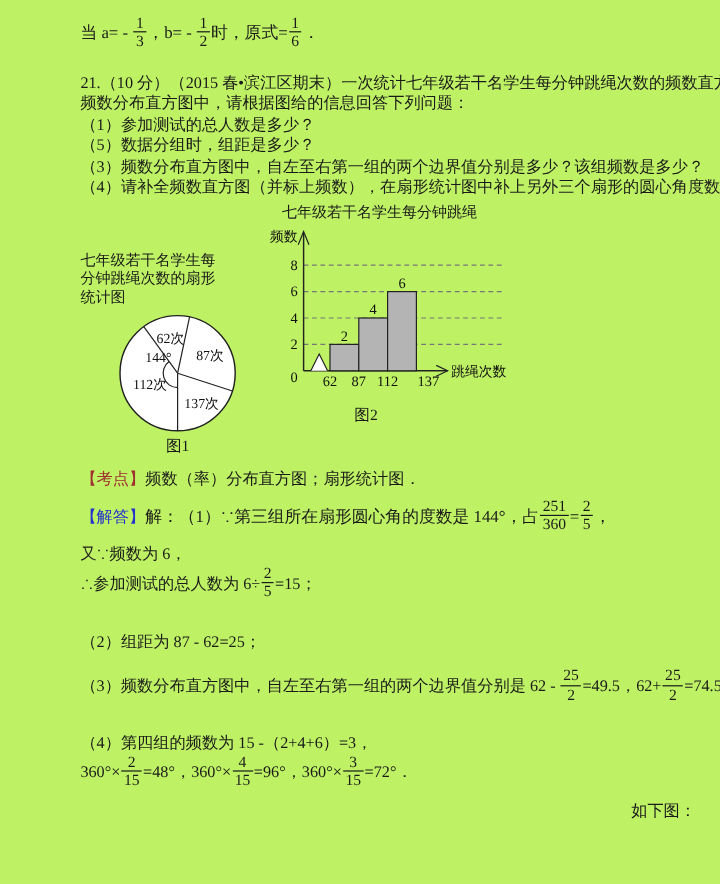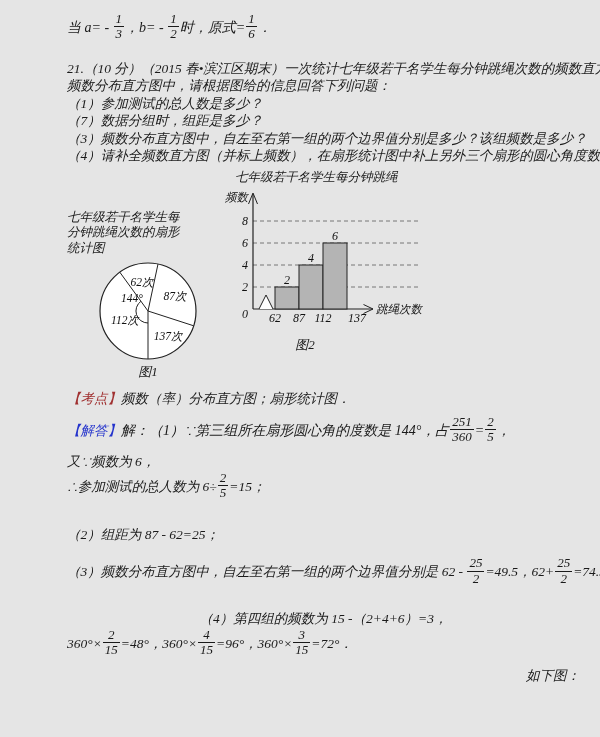--- a/index.html
+++ b/index.html
@@ -5,10 +5,9 @@
   html,body{margin:0;padding:0;background:#ffffff;}
   .page{
     position:relative;width:600px;height:737px;box-sizing:border-box;
-    background:#e5e5e5;color:#1a1a1a;overflow:hidden;
+    background:#bef264;color:#1a1a1a;overflow:hidden;
     padding:10px 20px 0 67px;
     font-family:"Liberation Serif","DejaVu Serif",serif;
-    font-style:italic;
   }
   svg{font-family:"Liberation Serif","DejaVu Serif",serif;}
   .math-line{font-size:14px;white-space:nowrap;}

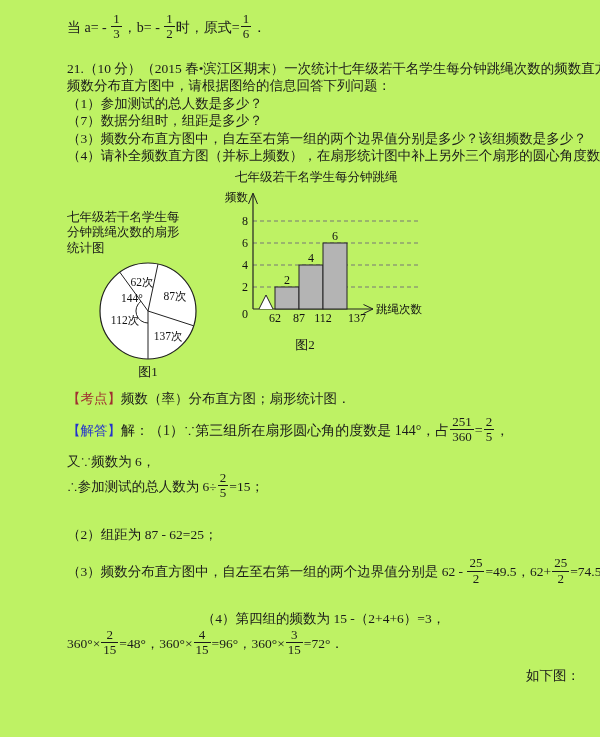--- a/index.html
+++ b/index.html
@@ -42,7 +42,7 @@
     <div class="text-line">21.（10 分）（2015 春•滨江区期末）一次统计七年级若干名学生每分钟跳绳次数的频数直方</div>
     <div class="text-line">频数分布直方图中，请根据图给的信息回答下列问题：</div>
     <div class="text-line">（1）参加测试的总人数是多少？</div>
-    <div class="text-line">（7）数据分组时，组距是多少？</div>
+    <div class="text-line">（5）数据分组时，组距是多少？</div>
     <div class="text-line">（3）频数分布直方图中，自左至右第一组的两个边界值分别是多少？该组频数是多少？</div>
     <div class="text-line">（4）请补全频数直方图（并标上频数），在扇形统计图中补上另外三个扇形的圆心角度数．</div>
   </div>

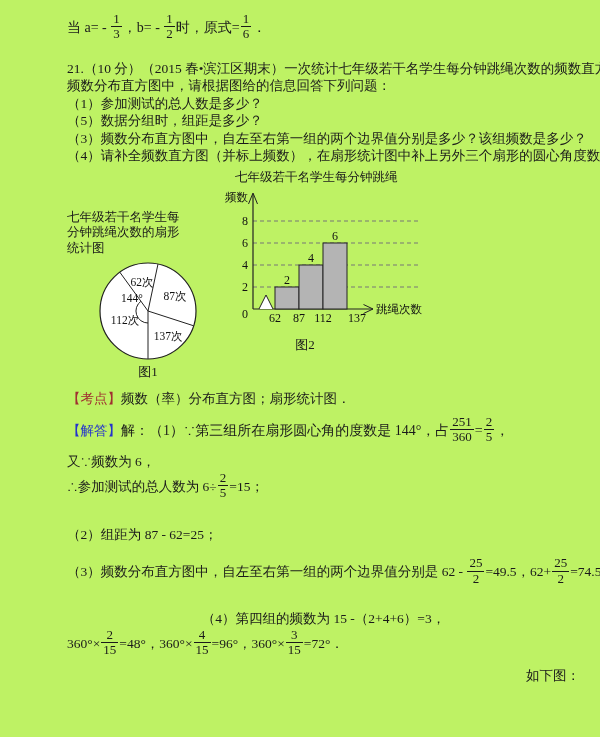--- a/index.html
+++ b/index.html
@@ -29,7 +29,7 @@
   .tag-line{font-size:13.5px;margin-top:9px;white-space:nowrap;}
   .sol-line{font-size:13.5px;white-space:nowrap;}
   .mt2{margin-top:2px;} .mt6{margin-top:6px;} .mt8{margin-top:8px;text-align:right;}
-  .mt10{margin-top:10px;} .mt14{margin-top:14px;} .mt22{margin-top:22px;text-align:center;} .mt24{margin-top:24px;}
+  .mt10{margin-top:10px;} .mt14{margin-top:14px;} .mt22{margin-top:22px;} .mt24{margin-top:24px;}
 </style>
 </head>
 <body>

